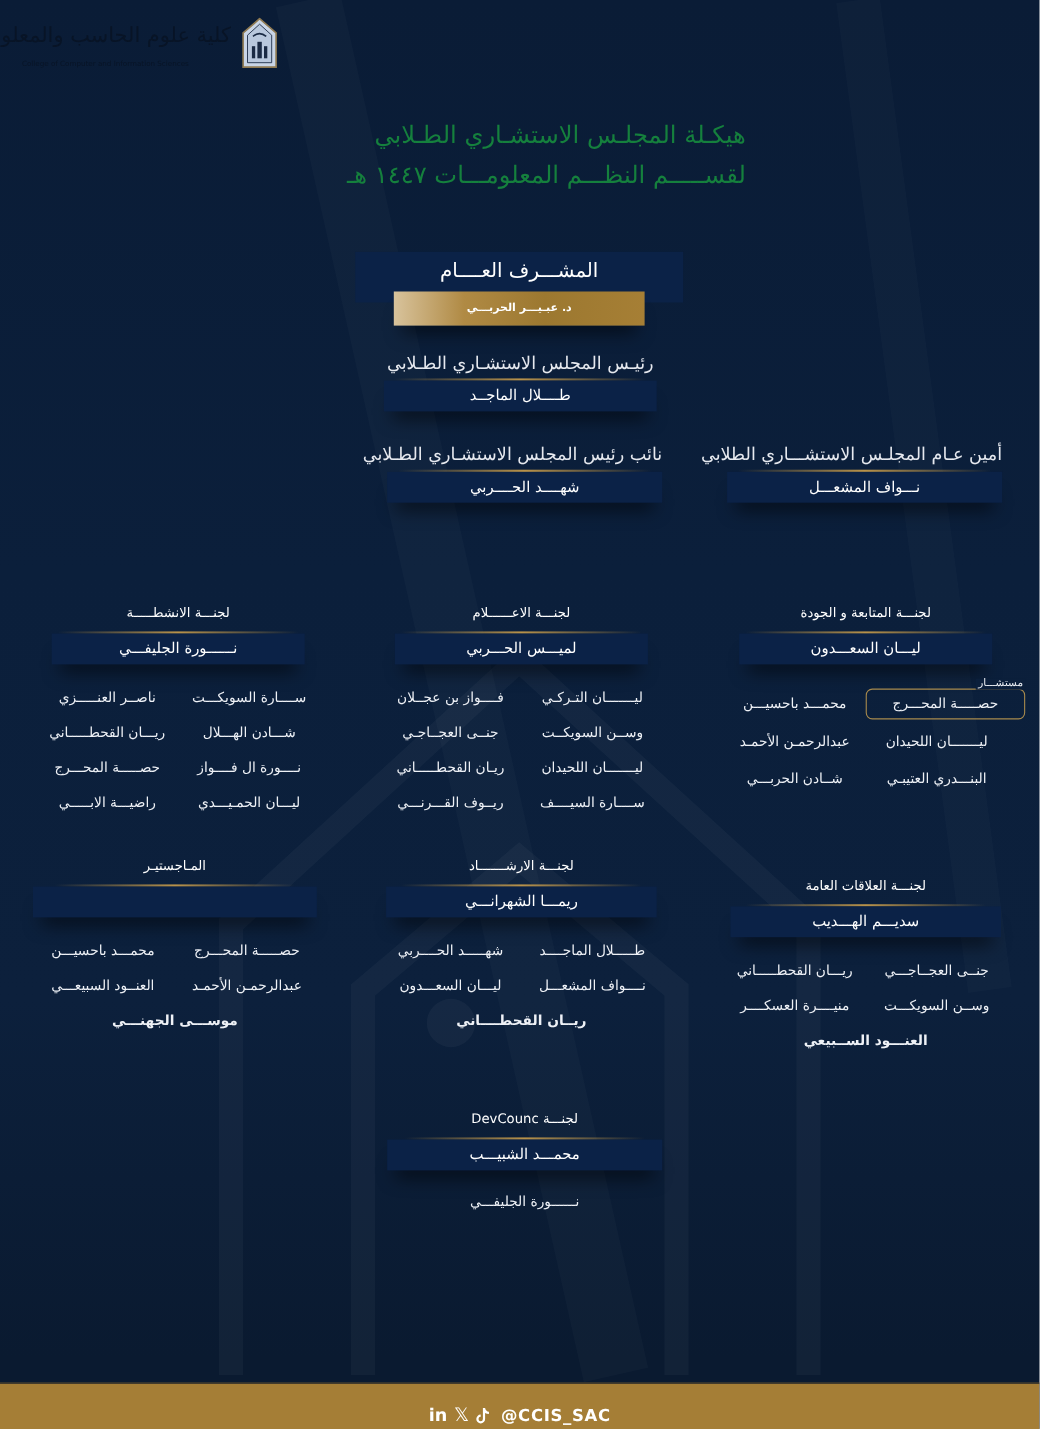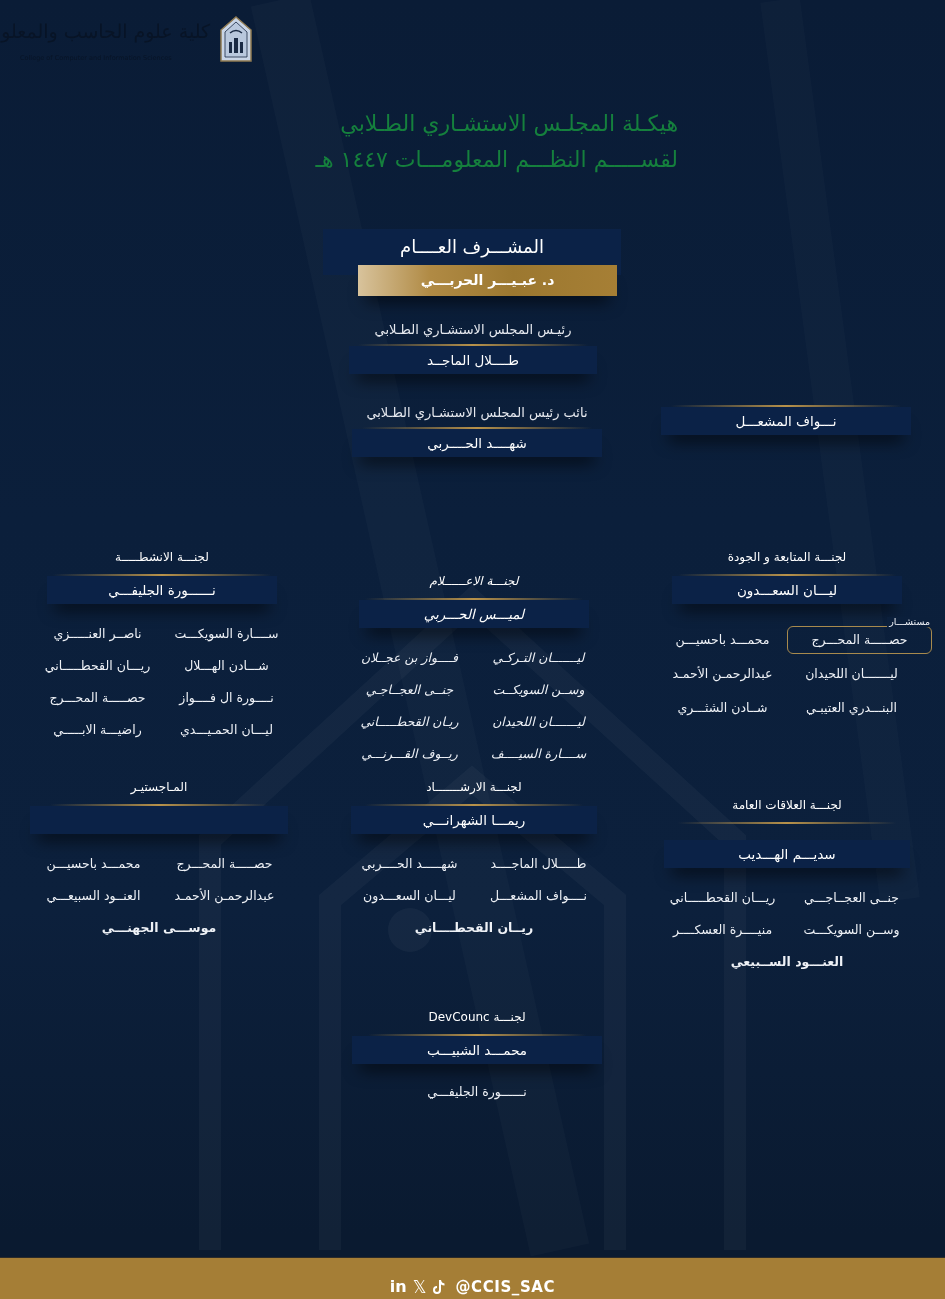--- a/index.html
+++ b/index.html
@@ -26,7 +26,7 @@
   
   .sup-box { position: absolute; left: 323px; top: 229px; width: 298px; height: 46px; background: #0b2247; }
   .sup-title { position: absolute; left: 323px; top: 236px; width: 298px; text-align: center; font-size: 18px; direction: rtl; }
-  .sup-name { position: absolute; left: 358px; top: 265px; width: 259px; height: 31px; background: linear-gradient(90deg, #d8c39c 0%, #b08a44 28%, #9c7830 60%, #a67f35 100%); text-align: center; line-height: 31px; font-size: 14px; font-weight: bold; direction: rtl; box-shadow: 0 14px 16px -8px rgba(0,0,0,0.6); }
+  .sup-name { position: absolute; left: 358px; top: 265px; width: 228px; height: 31px; background: linear-gradient(90deg, #d8c39c 0%, #b08a44 28%, #9c7830 60%, #a67f35 100%); text-align: center; line-height: 31px; font-size: 10px; font-weight: bold; direction: rtl; box-shadow: 0 14px 16px -8px rgba(0,0,0,0.6); }
 
   
   .role { position: absolute; text-align: center; direction: rtl; }

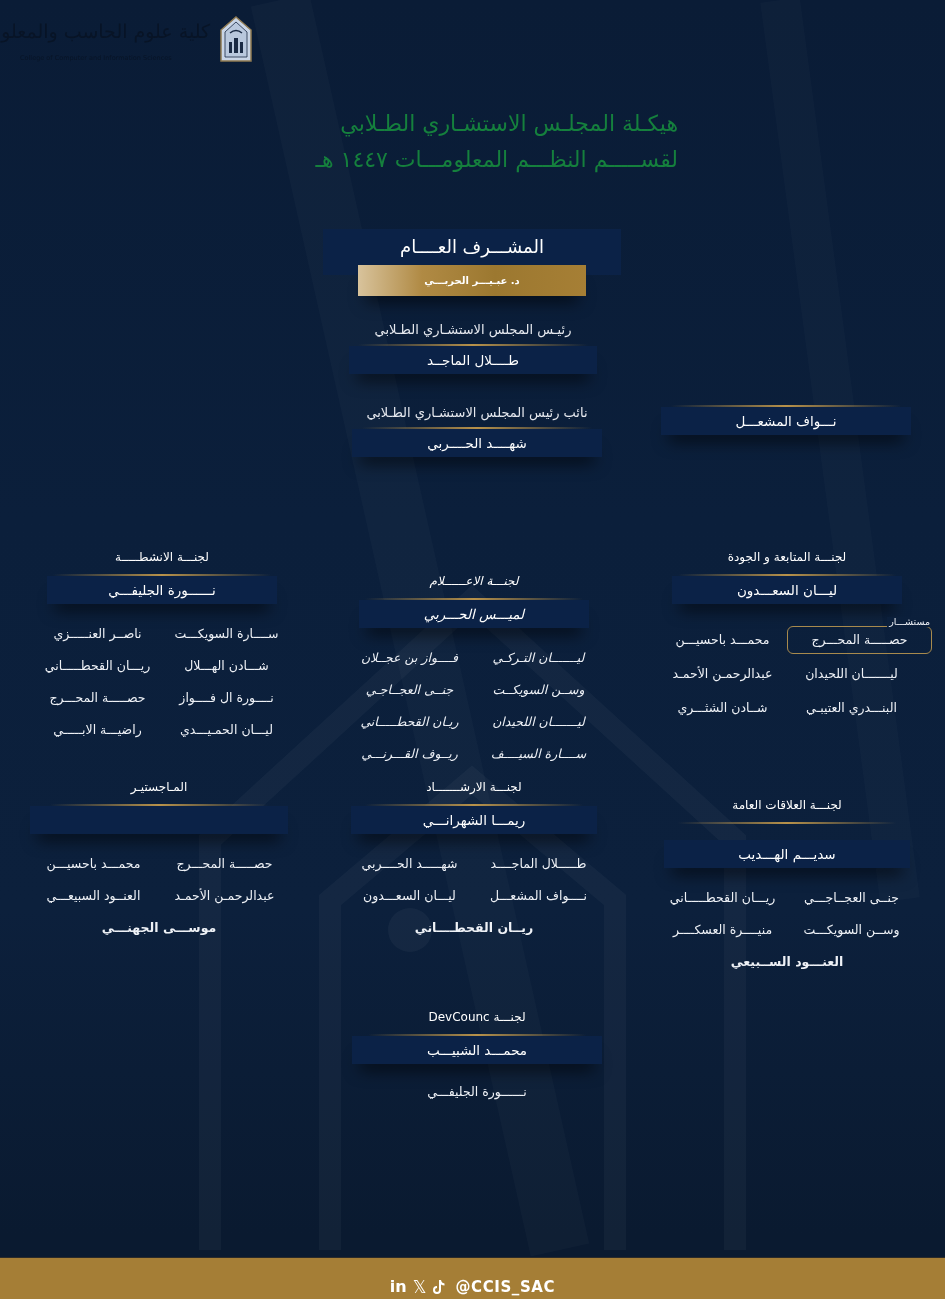--- a/index.html
+++ b/index.html
@@ -30,7 +30,7 @@
 
   
   .role { position: absolute; text-align: center; direction: rtl; }
-  .role-label { font-size: 13px; color: #e6e9ef; height: 22px; line-height: 22px; white-space: nowrap; }
+  .role-label { font-size: 16px; color: #e6e9ef; height: 22px; line-height: 22px; white-space: nowrap; }
   .gold-line { height: 2px; margin: 0 auto; background: linear-gradient(90deg, rgba(184,146,72,0) 0%, #b8924a 50%, rgba(184,146,72,0) 100%); }
   .role-name { background: #0b2247; height: 28px; line-height: 28px; font-size: 13.5px; color: #fff; box-shadow: 0 14px 16px -8px rgba(0,0,0,0.65); white-space: nowrap; }
 

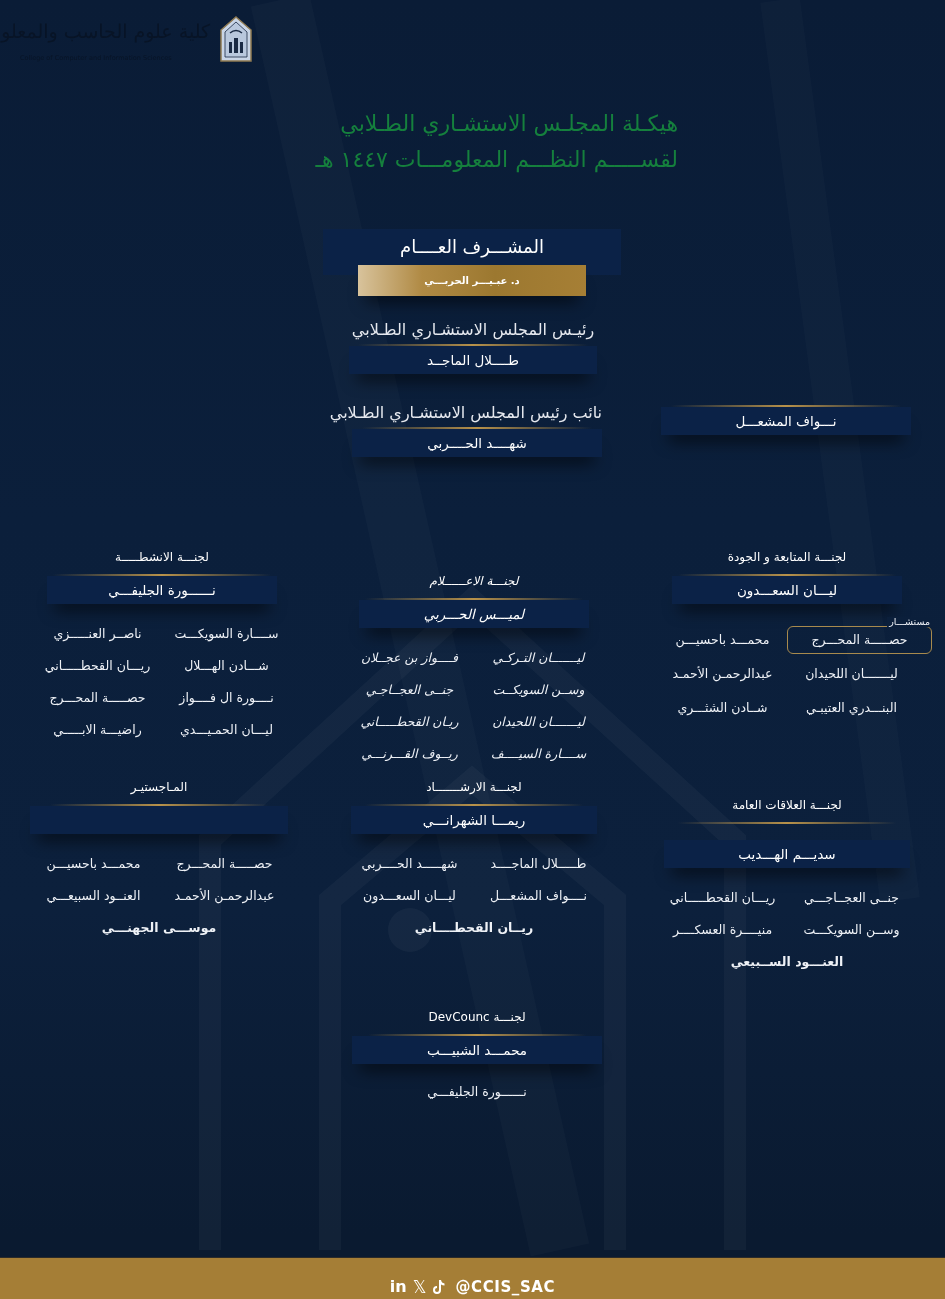--- a/index.html
+++ b/index.html
@@ -99,6 +99,7 @@
 </div>
 
 <div class="role" style="left:661px; top:402px; width:250px;">
+  <div class="role-label">أمين عـام المجلـس الاستشـــاري الطلابي</div>
   <div class="gold-line" style="width:230px; margin-top:3px;"></div>
   <div class="role-name">نـــواف المشعـــل</div>
 </div>

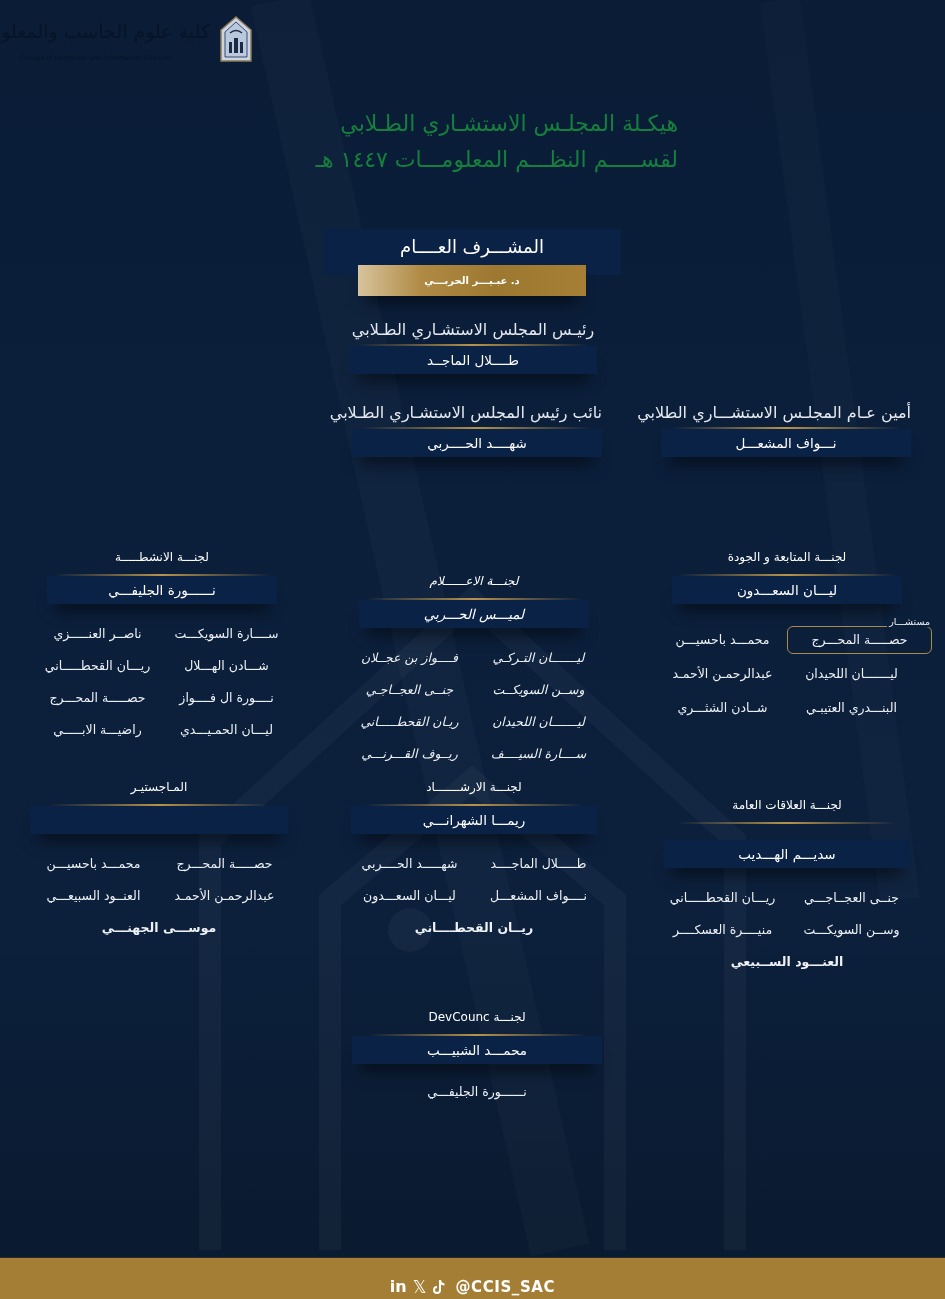--- a/index.html
+++ b/index.html
@@ -121,7 +121,7 @@
   </div>
 </div>
 
-<div class="committee" style="left:345px; top:568px; width:258px;font-style:italic;">
+<div class="committee" style="left:345px; top:544px; width:258px;">
   <div class="com-title">لجنـــة الاعــــــلام</div>
   <div class="gold-line" style="width:218px; margin-top:4px;"></div>
   <div class="com-head" style="margin:0 14px;">لميـــس الحـــربي</div>

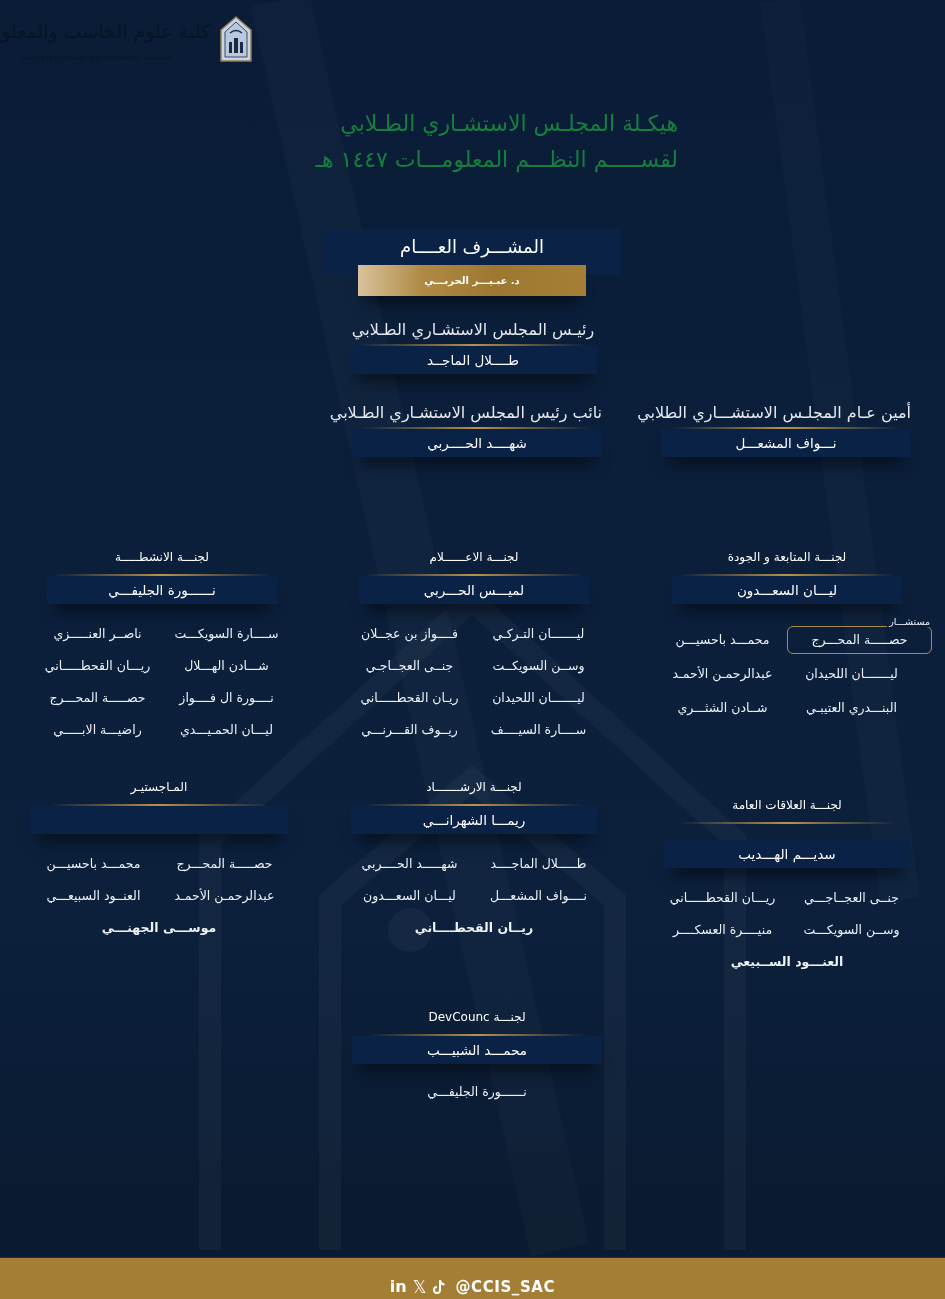--- a/index.html
+++ b/index.html
@@ -117,7 +117,7 @@
     <div class="member">ليـــــــان اللحيدان</div>
     <div class="member">عبدالرحمـن الأحمـد</div>
     <div class="member">البنـــدري العتيبـي</div>
-    <div class="member">شــادن الشثـــري</div>
+    <div class="member">شــادن الحربـــي</div>
   </div>
 </div>
 

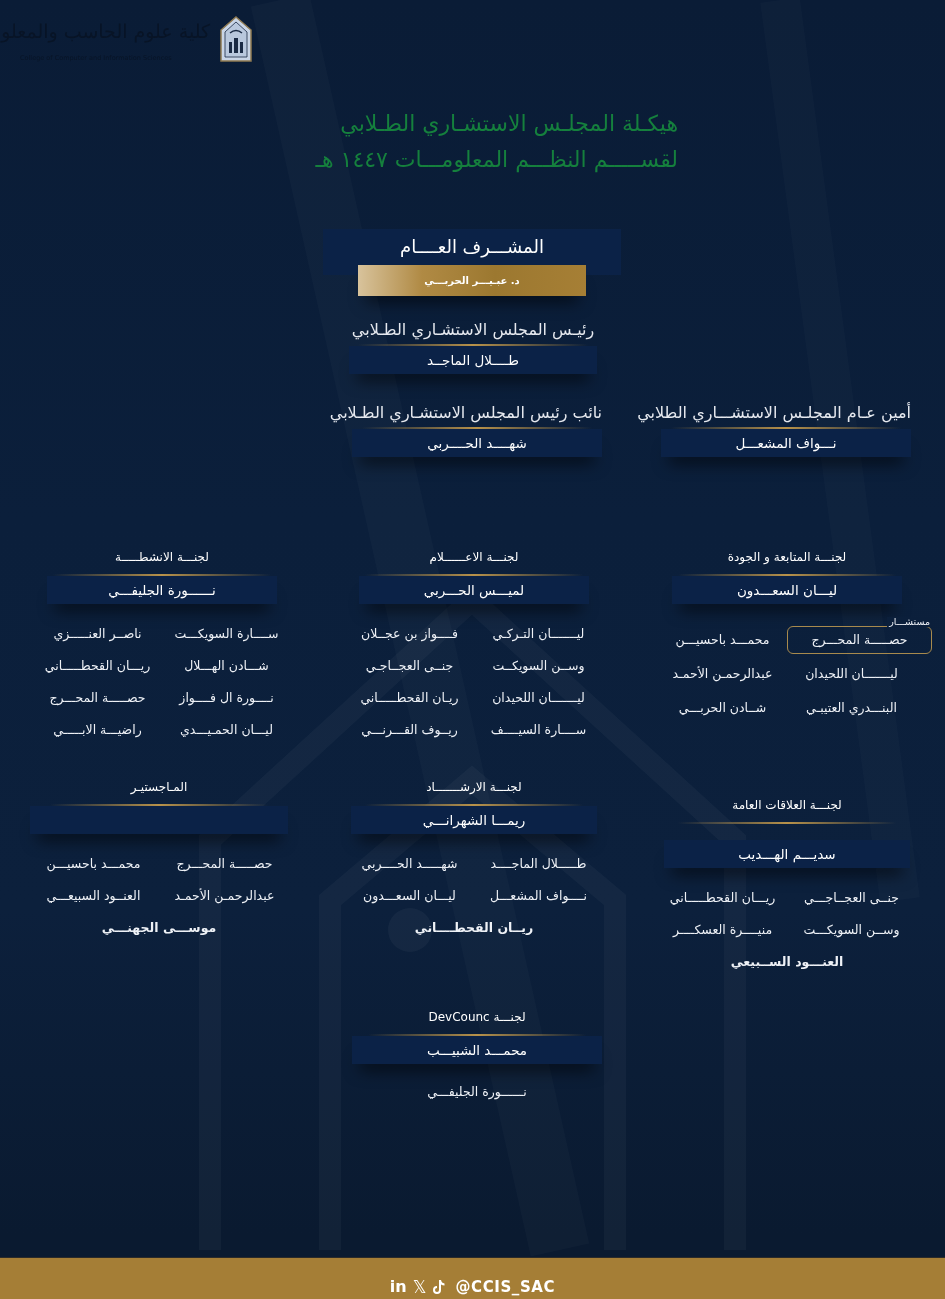--- a/index.html
+++ b/index.html
@@ -156,7 +156,7 @@
 <div class="committee" style="left:658px; top:792px; width:258px;">
   <div class="com-title">لجنـــة العلاقات العامة</div>
   <div class="gold-line" style="width:218px; margin-top:4px;"></div>
-  <div class="com-head" style="margin:16px 6px;">سديـــم الهـــديب</div>
+  <div class="com-head" style="margin:0 6px;">سديـــم الهـــديب</div>
   <div class="members">
     <div class="member">جنــى العجــاجـــي</div>
     <div class="member">ريـــان القحطـــــاني</div>

